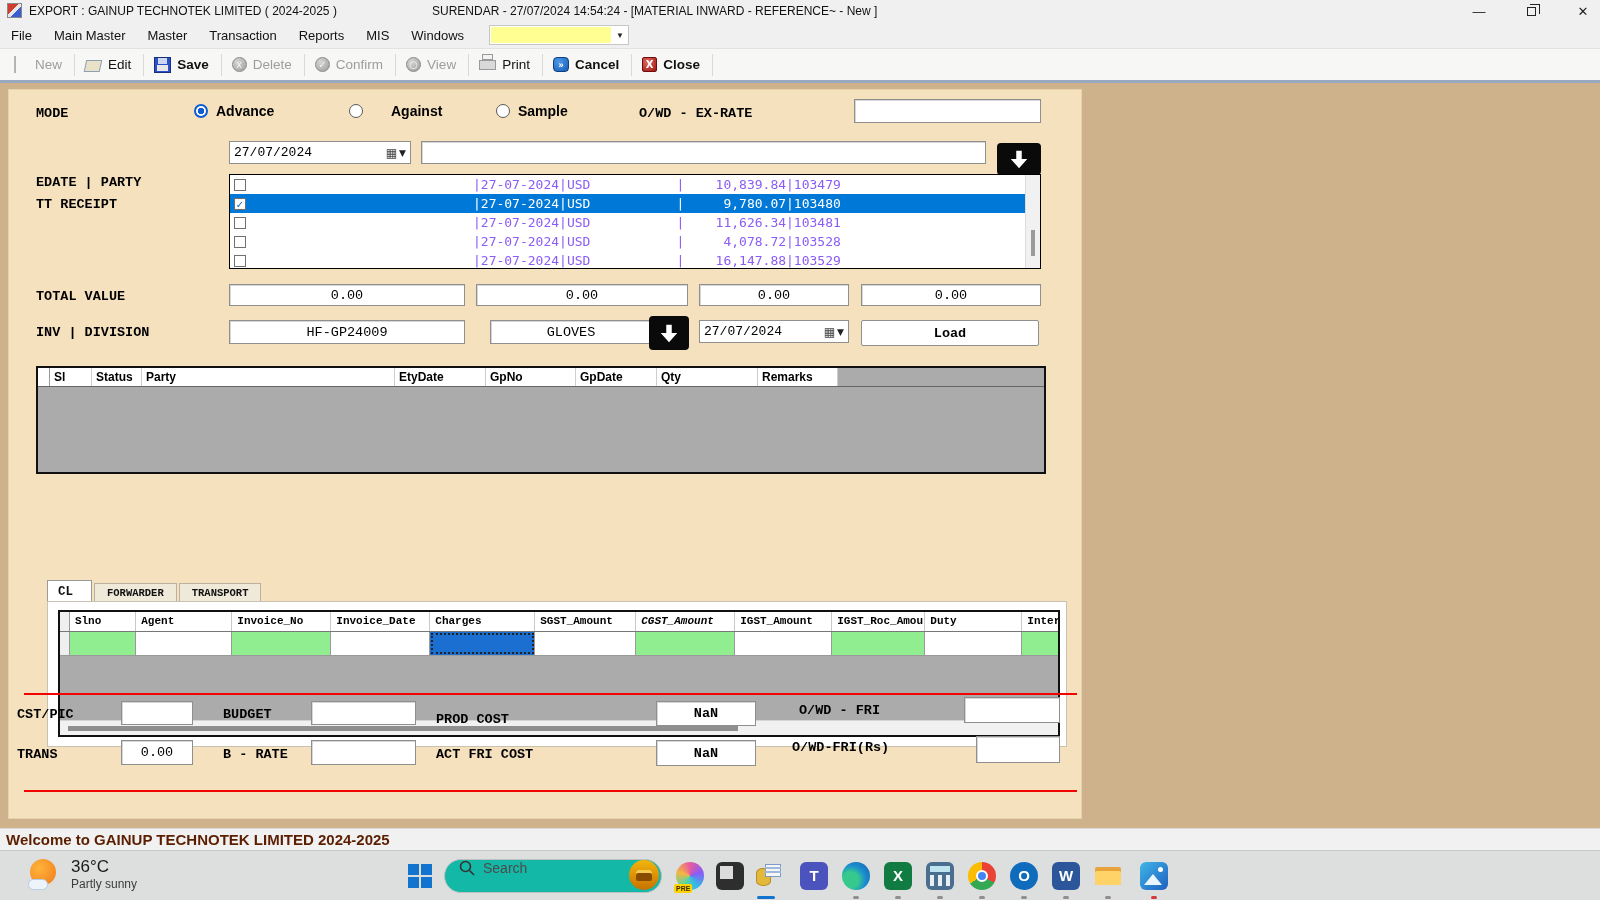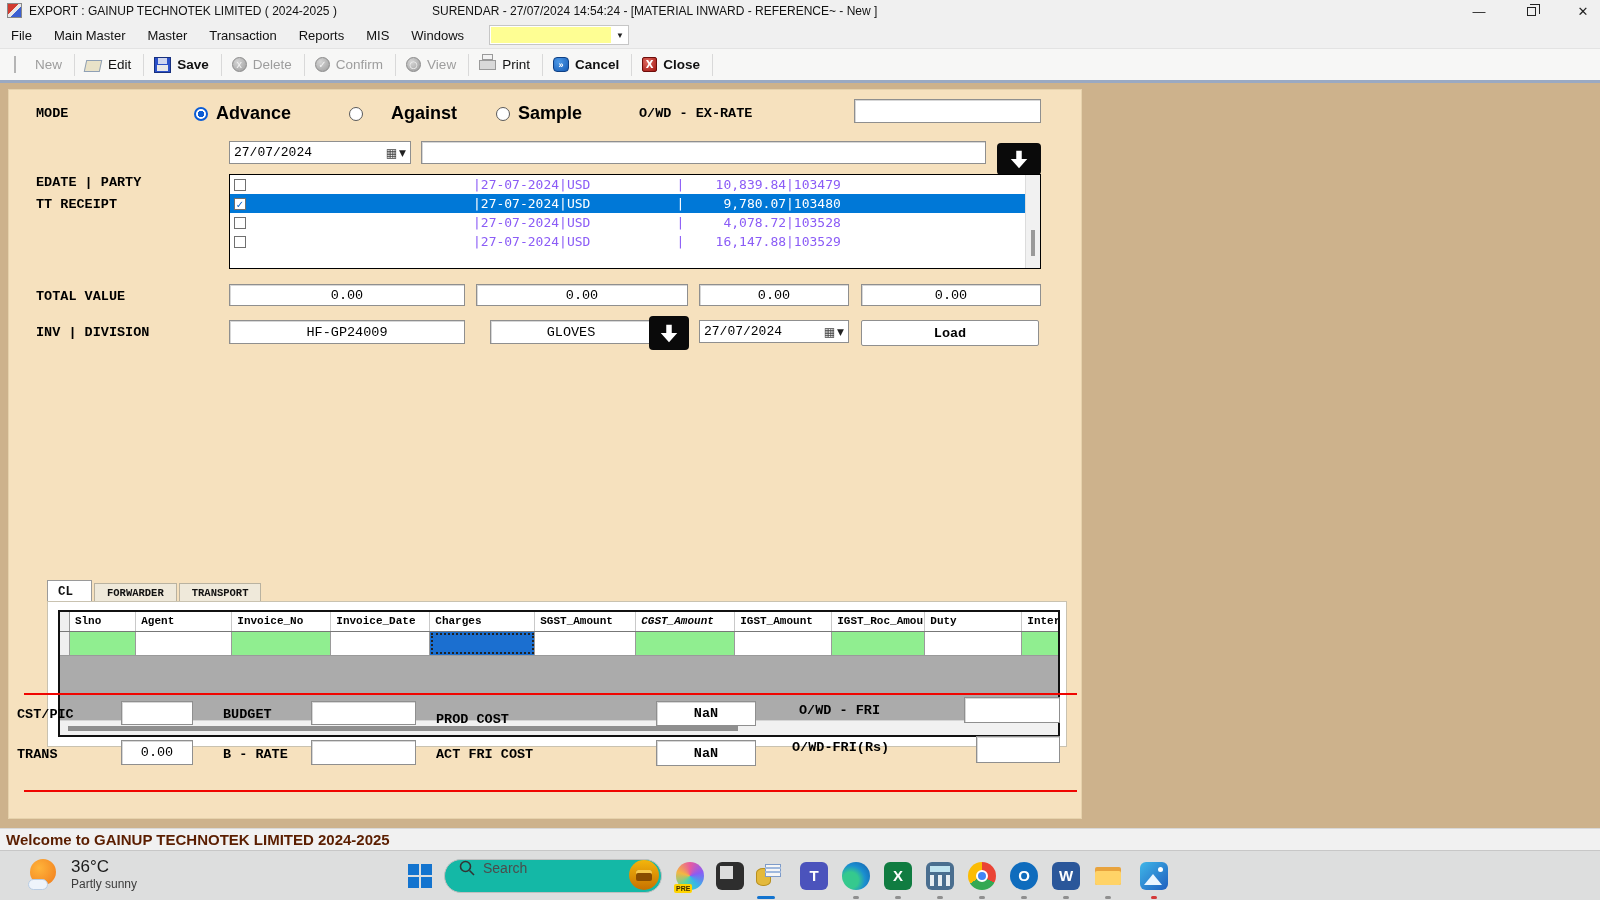--- a/index.html
+++ b/index.html
@@ -49,7 +49,7 @@
   .inp { position:absolute; background:#fff; border:1px solid #8f8f8f; box-shadow:inset 1px 1px 0 #d7d7d7; font-family:"Liberation Mono",monospace; font-size:13.5px; color:#000; }
   .center { display:flex; align-items:center; justify-content:center; }
 
-  .radio { position:absolute; display:flex; align-items:center; gap:8px; font-family:"Liberation Sans",sans-serif; font-weight:bold; font-size:18px; }
+  .radio { position:absolute; display:flex; align-items:center; gap:8px; font-family:"Liberation Sans",sans-serif; font-weight:bold; font-size:14px; }
   .rdot { width:14px; height:14px; border-radius:50%; border:1px solid #5a5a5a; background:#fff; }
   .rdot.on { border:2px solid #0b5cd5; background:radial-gradient(circle,#0b5cd5 0 3.2px,#fff 3.4px); }
 

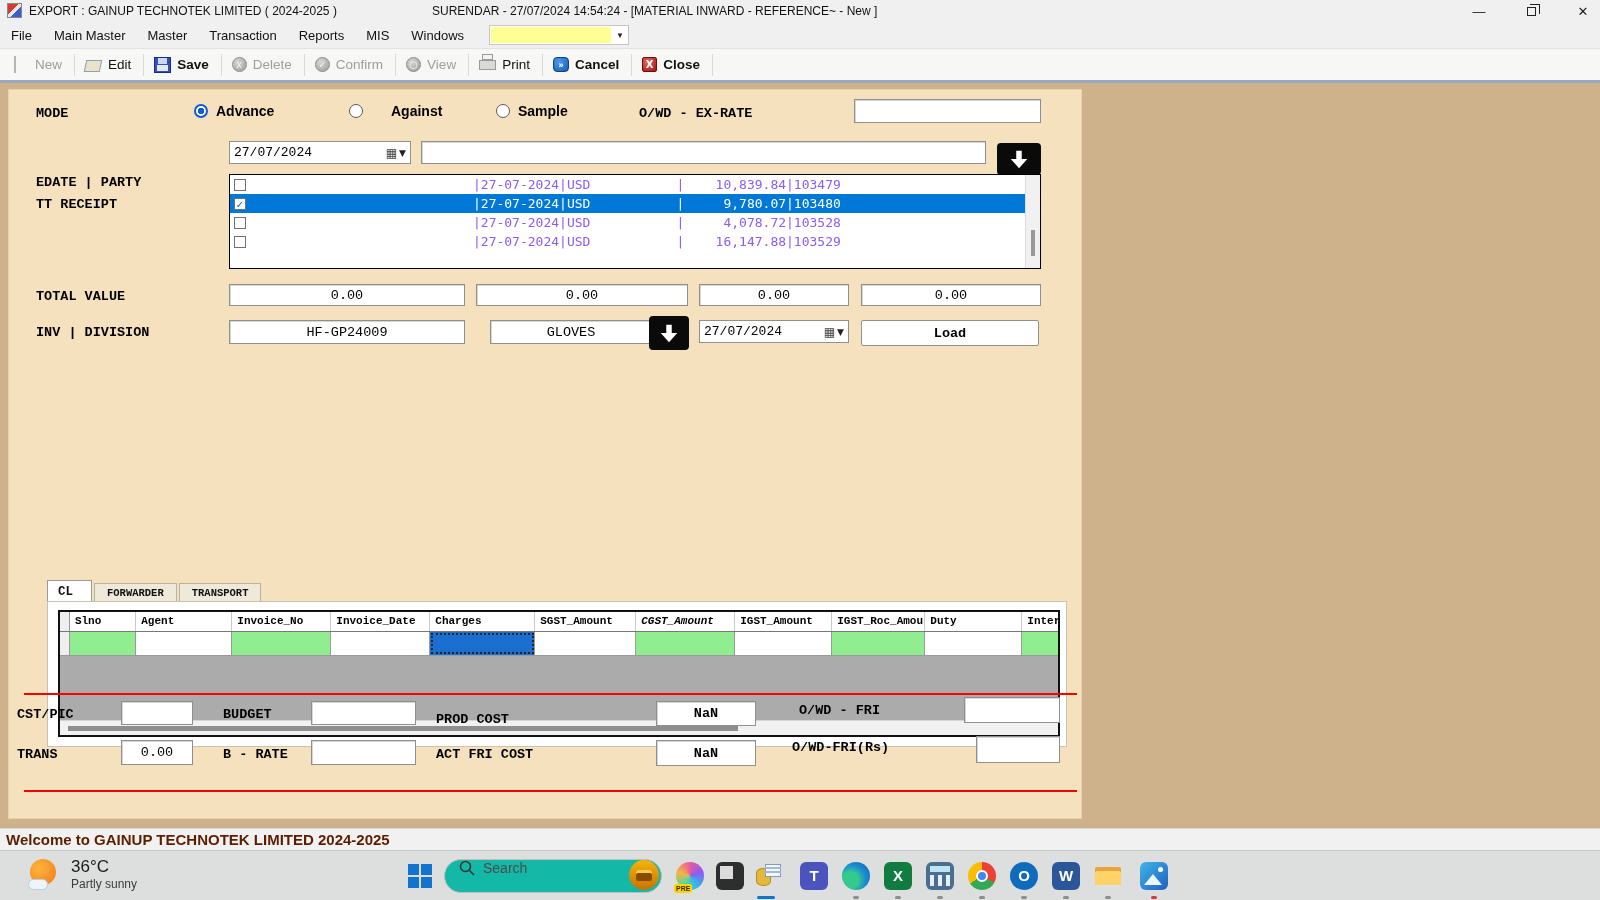--- a/index.html
+++ b/index.html
@@ -237,6 +237,7 @@
       <div class="ttlist" style="left:220px; top:84px;">
         <div class="ttrow"><span class="ttchk"></span><span>                             |27-07-2024|USD           |    10,839.84|103479</span></div>
         <div class="ttrow sel"><span class="ttchk">✓</span><span>                             |27-07-2024|USD           |     9,780.07|103480</span></div>
+        <div class="ttrow"><span class="ttchk"></span><span>                             |27-07-2024|USD           |    11,626.34|103481</span></div>
         <div class="ttrow"><span class="ttchk"></span><span>                             |27-07-2024|USD           |     4,078.72|103528</span></div>
         <div class="ttrow"><span class="ttchk"></span><span>                             |27-07-2024|USD           |    16,147.88|103529</span></div>
         <div class="ttscroll">

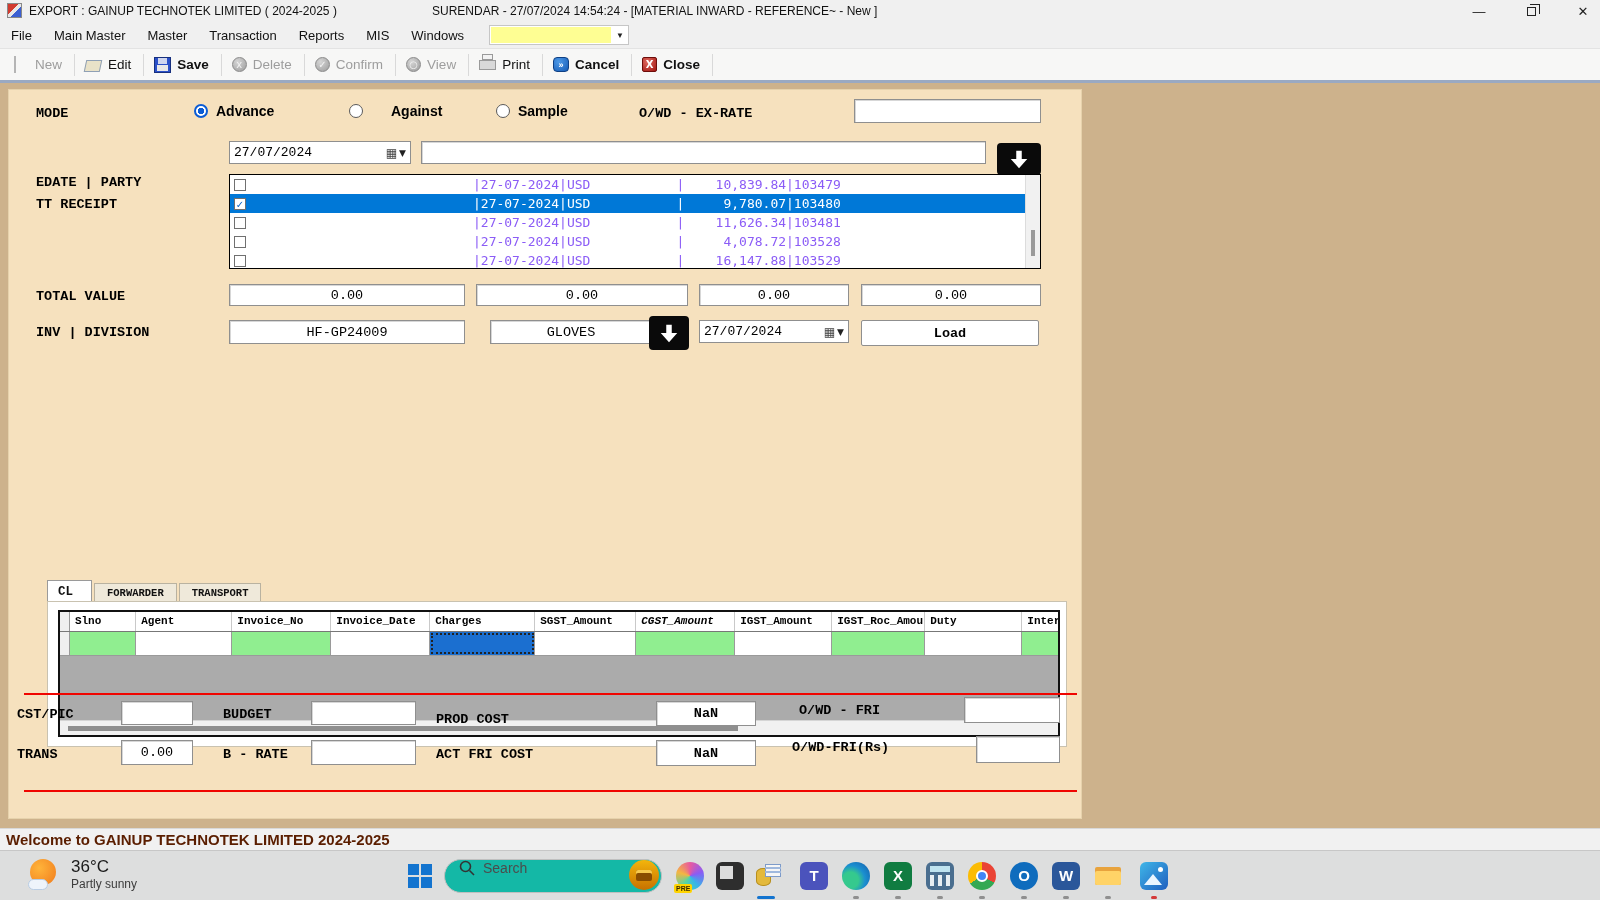--- a/index.html
+++ b/index.html
@@ -266,6 +266,19 @@
       </div>
       <div class="btn" style="left:852px; top:230px; width:178px; height:26px;">Load</div>
 
+      <div class="grid1" style="left:27px; top:276px;">
+        <div class="g1head">
+          <div class="g1sel"></div>
+          <div class="g1cell" style="width:42px;">Sl</div>
+          <div class="g1cell" style="width:50px;">Status</div>
+          <div class="g1cell" style="width:253px;">Party</div>
+          <div class="g1cell" style="width:91px;">EtyDate</div>
+          <div class="g1cell" style="width:90px;">GpNo</div>
+          <div class="g1cell" style="width:81px;">GpDate</div>
+          <div class="g1cell" style="width:101px;">Qty</div>
+          <div class="g1cell" style="width:80px;">Remarks</div>
+        </div>
+      </div>
 
       <div class="tabs">
         <div class="tab active">CL</div>

